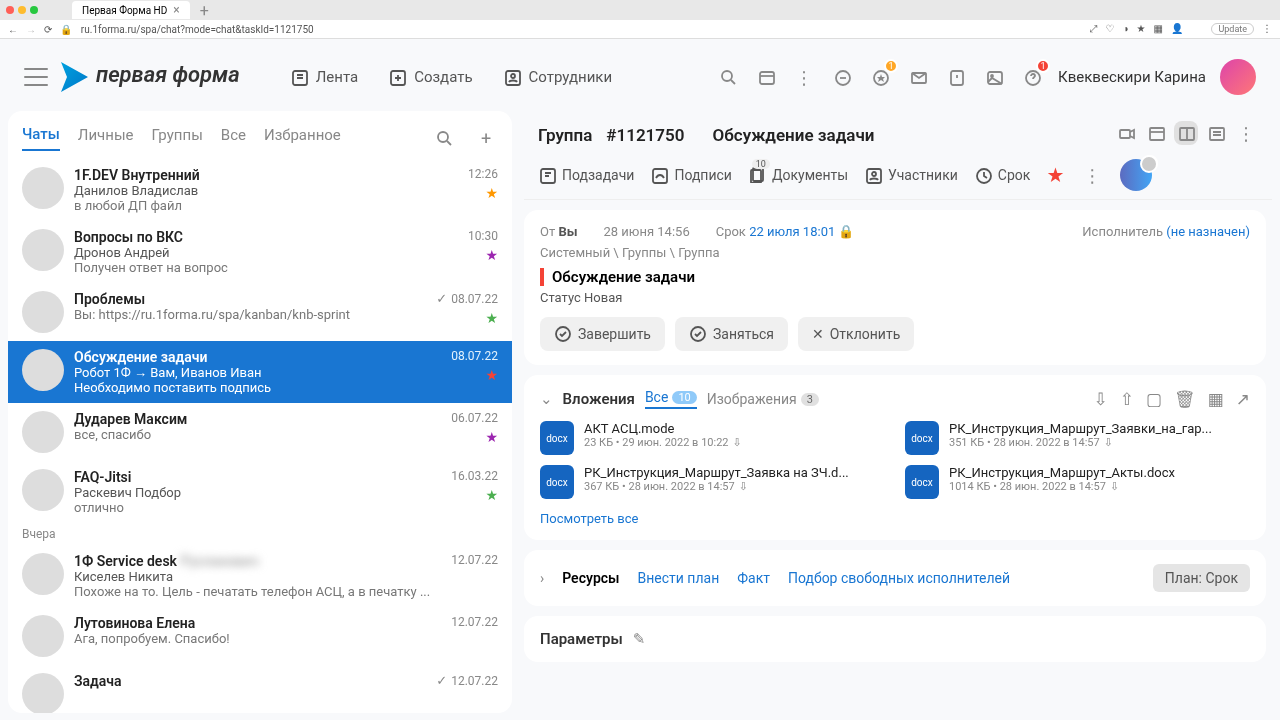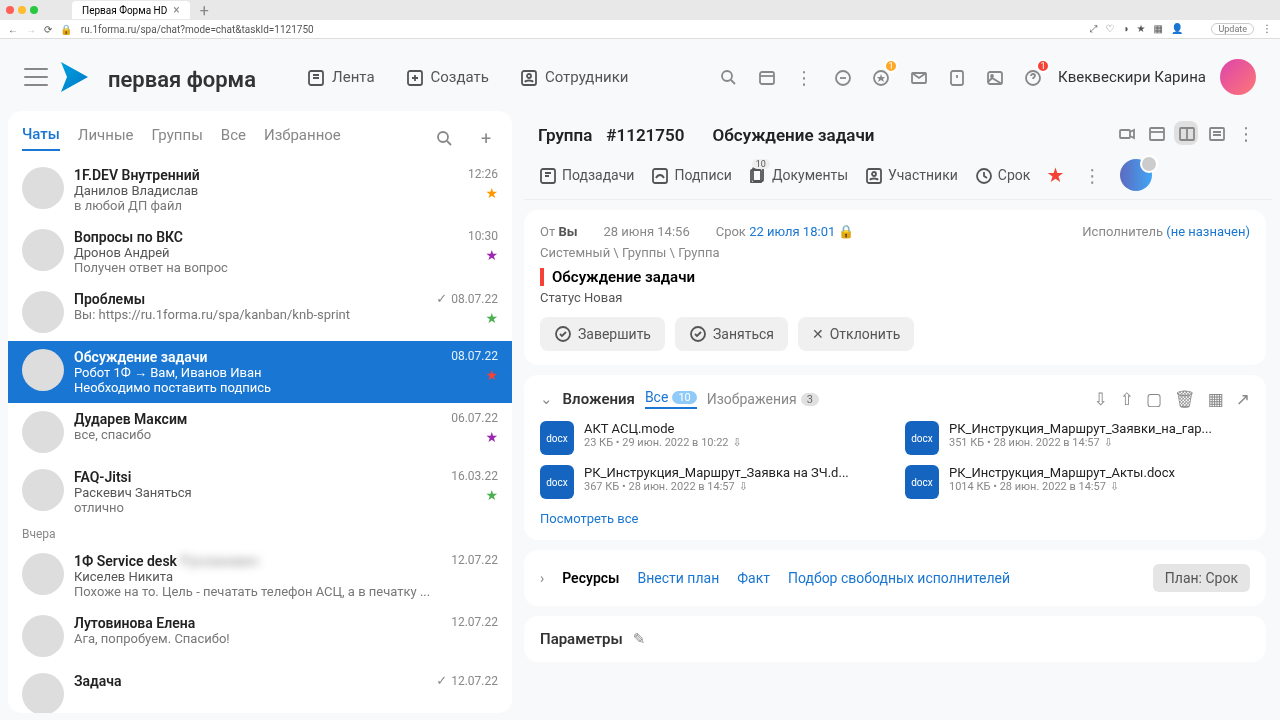--- a/index.html
+++ b/index.html
@@ -22,7 +22,7 @@
 .topbar { display: flex; align-items: center; padding: 20px 24px 16px; gap: 10px; }
 .hamburger { width: 24px; height: 18px; display: flex; flex-direction: column; justify-content: space-between; cursor: pointer; }
 .hamburger span { height: 2px; background: #888; border-radius: 2px; }
-.logo-block { display: flex; align-items: flex-end; gap: 20px; margin-right: 30px; }
+.logo-block { display: flex; align-items: flex-start; gap: 8px; margin-right: 30px; font-style: italic; }
 .logo-mark { width: 30px; height: 30px; background: linear-gradient(135deg, #00a3e0, #0077c8); clip-path: polygon(10% 0%, 100% 50%, 10% 100%, 30% 50%); }
 .logo-text { font-size: 22px; font-weight: 600; color: #333; }
 .nav-item { display: flex; align-items: center; gap: 8px; color: #555; font-size: 15px; cursor: pointer; padding: 4px 10px; }

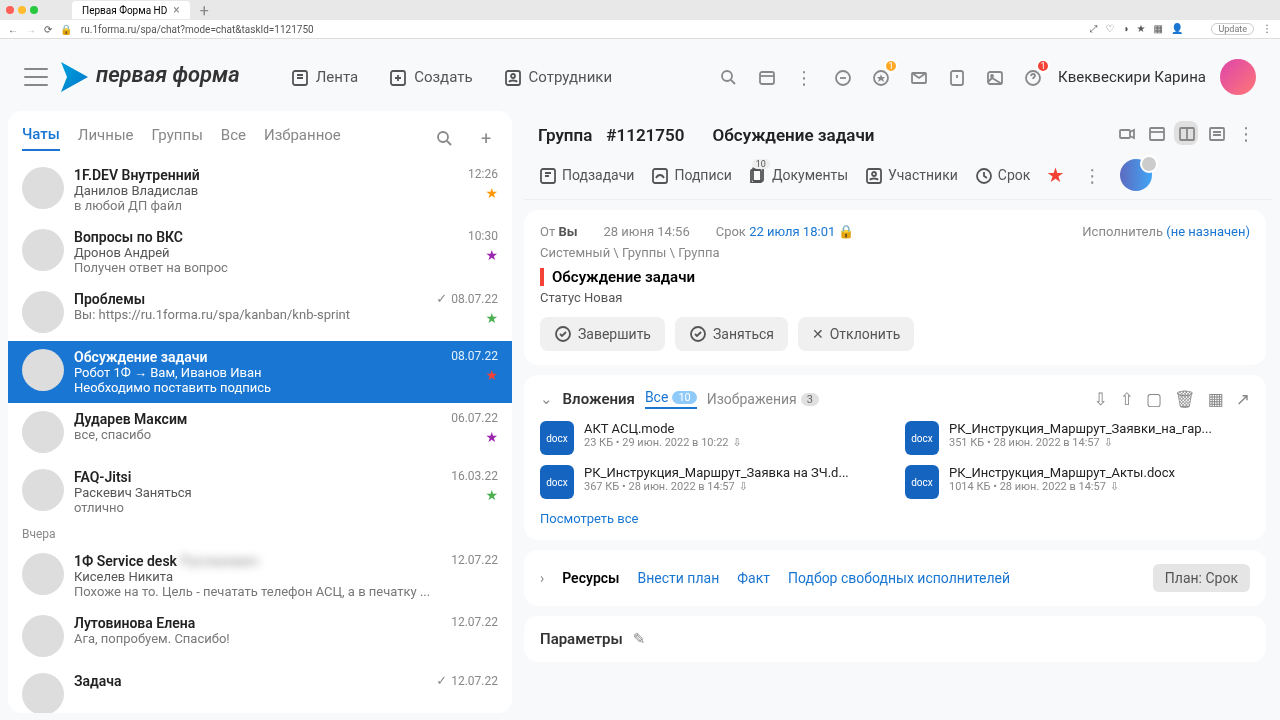--- a/index.html
+++ b/index.html
@@ -320,7 +320,7 @@
     <div class="chat-avatar"></div>
     <div class="chat-body">
       <div class="chat-title">FAQ-Jitsi</div>
-      <div class="chat-sub">Раскевич Заняться</div>
+      <div class="chat-sub">Раскевич Подбор</div>
       <div class="chat-msg">отлично</div>
     </div>
     <div class="chat-meta">

